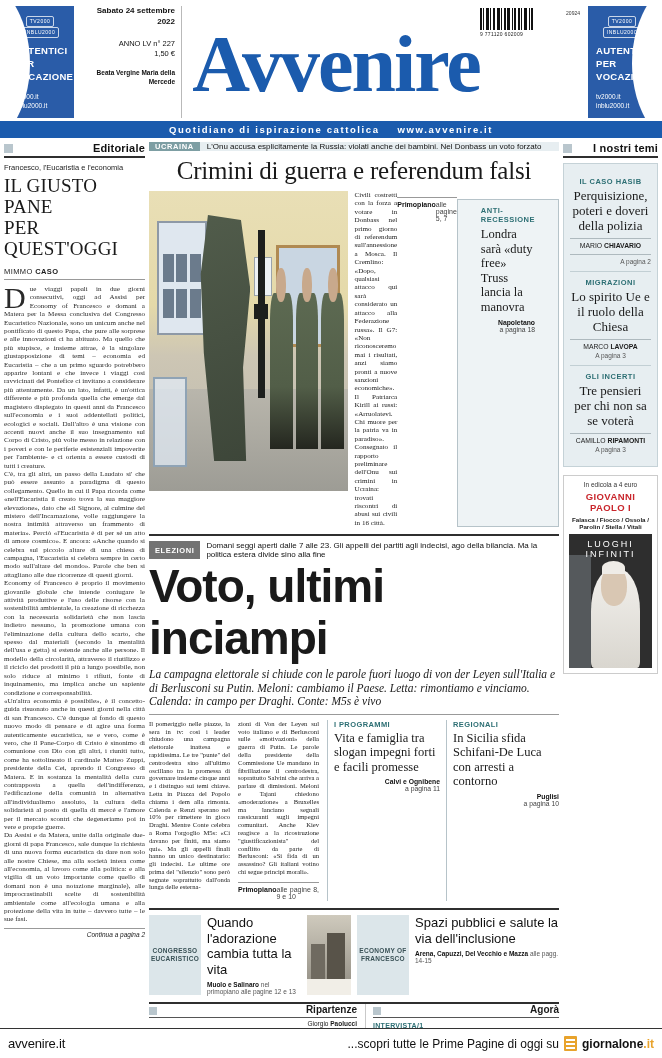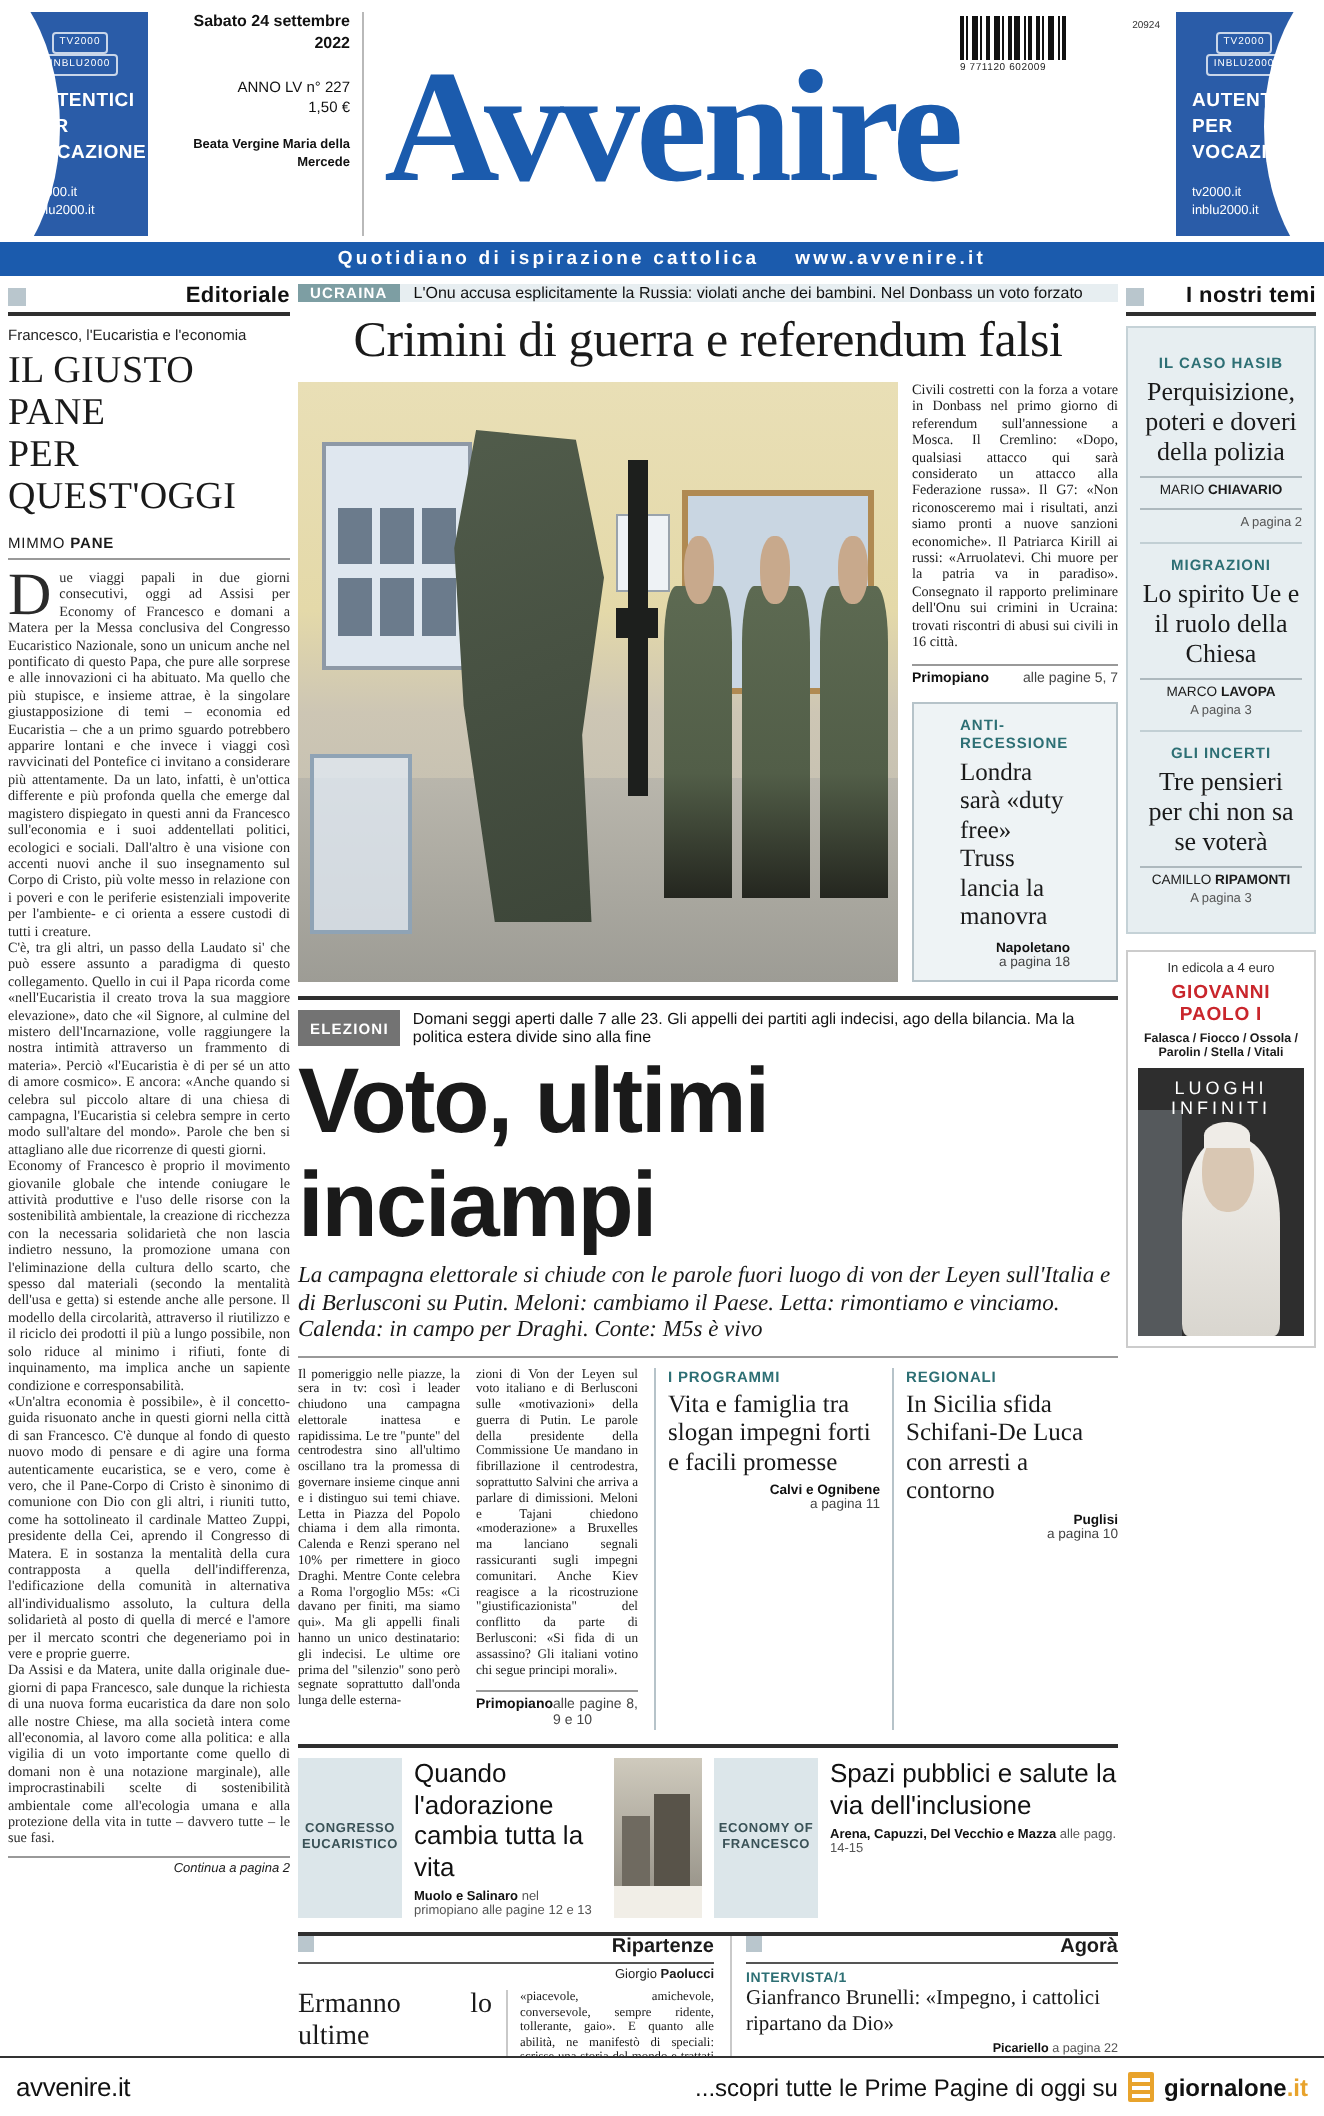--- a/index.html
+++ b/index.html
@@ -146,7 +146,7 @@
   .uk-photo .grp i:nth-child(1){ left:0; } .uk-photo .grp i:nth-child(2){ left:34%; } .uk-photo .grp i:nth-child(3){ left:68%; }
   .uk-photo .grp i::before{ content:""; position:absolute; left:28%; top:-16%; width:44%; height:22%; background:#c8a98c; border-radius:45%; }
 
-  .uk-side { flex:1; display:flex; flex-direction:column; }
+  .uk-side { flex:1; display:flex; flex-direction:row; }
   .uk-side .lead { font-size:7.1px; line-height:8.4px; text-align:justify; }
   .ref {
     border-top:1px solid #999; margin-top:6px; padding-top:3px;

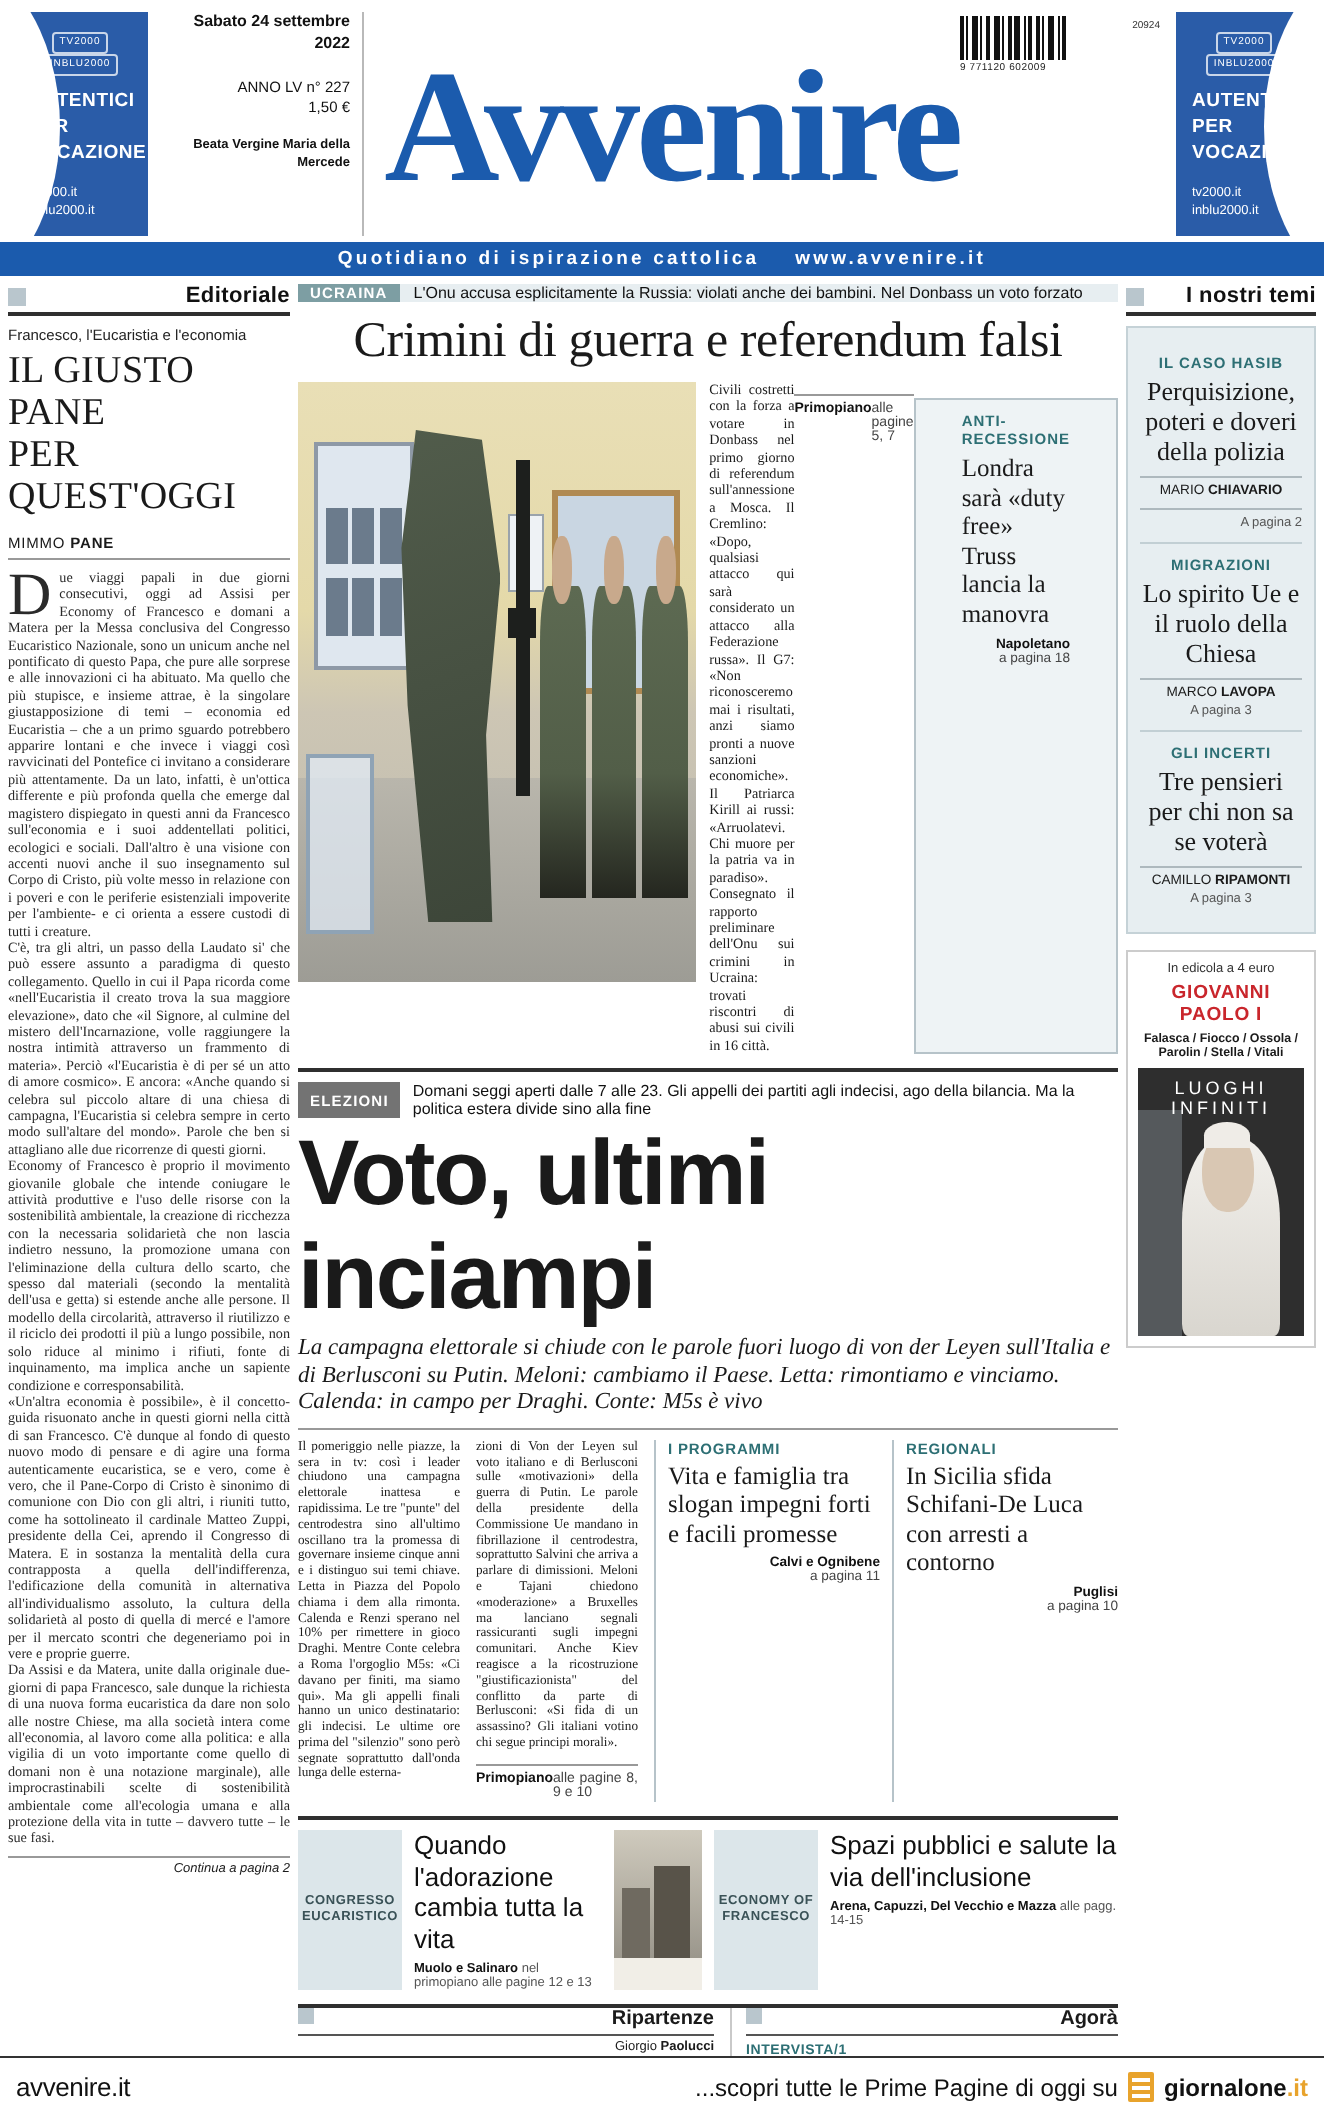--- a/index.html
+++ b/index.html
@@ -371,7 +371,7 @@
       <div class="ed-title">PER QUEST'OGGI</div>
       <div class="byline">
         <span>MIMMO</span>
-        <b>PANE</b>
+        <b>CASO</b>
       </div>
       <div class="bodytext">
         <p class="dropcap">Due viaggi papali in due giorni consecutivi, oggi ad Assisi per Economy of Francesco e domani a Matera per la Messa conclusiva del Congresso Eucaristico Nazionale, sono un unicum anche nel pontificato di questo Papa, che pure alle sorprese e alle innovazioni ci ha abituato. Ma quello che più stupisce, e insieme attrae, è la singolare giustapposizione di temi – economia ed Eucaristia – che a un primo sguardo potrebbero apparire lontani e che invece i viaggi così ravvicinati del Pontefice ci invitano a considerare più attentamente. Da un lato, infatti, è un'ottica differente e più profonda quella che emerge dal magistero dispiegato in questi anni da Francesco sull'economia e i suoi addentellati politici, ecologici e sociali. Dall'altro è una visione con accenti nuovi anche il suo insegnamento sul Corpo di Cristo, più volte messo in relazione con i poveri e con le periferie esistenziali impoverite per l'ambiente- e ci orienta a essere custodi di tutti i creature.</p>

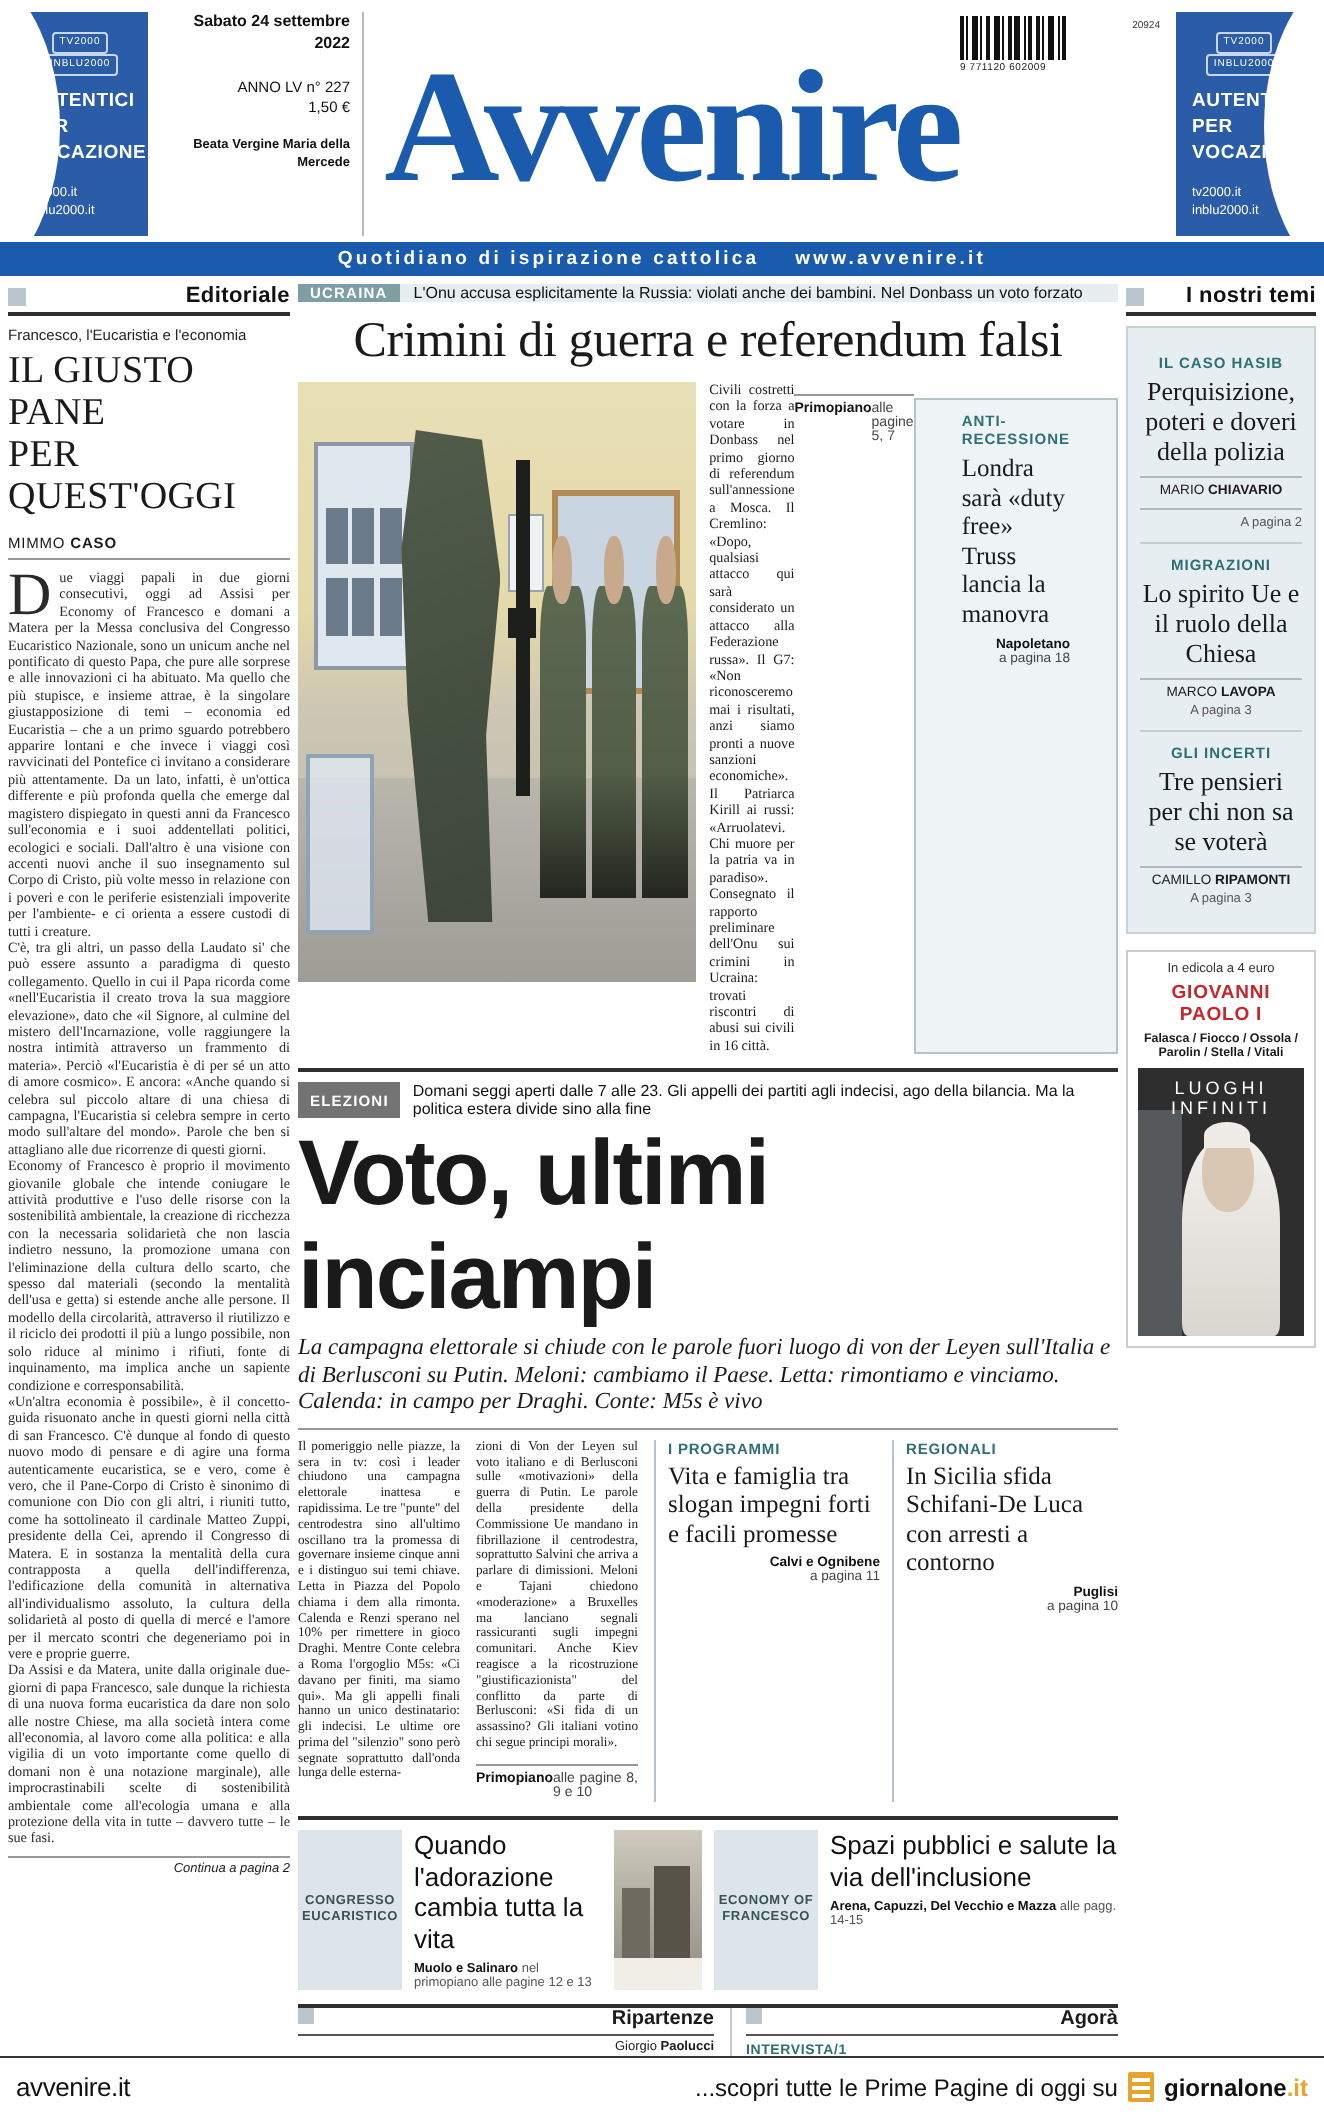--- a/index.html
+++ b/index.html
@@ -216,7 +216,7 @@
   .bottom { border-top:2px solid #2f2f2f; margin-top:7px; padding-top:0; display:flex; gap:8px; }
   .bl { width:208px; }
   .br { flex:1; }
-  .sec-head2 { display:flex; align-items:flex-start; justify-content:space-between; border-bottom:1px solid #555; padding-bottom:2px; }
+  .sec-head2 { display:flex; align-items:flex-end; justify-content:space-between; border-bottom:1px solid #555; padding-bottom:2px; }
   .sec-head2 .sq{ width:8px; height:8px; background:#b9c6cd; }
   .sec-head2 .nm{ font-family:"Liberation Sans",sans-serif; font-weight:bold; font-size:10px; }
   .sub-byline{ font-family:"Liberation Sans",sans-serif; font-size:6.5px; text-align:right; margin:2px 0 4px; }

